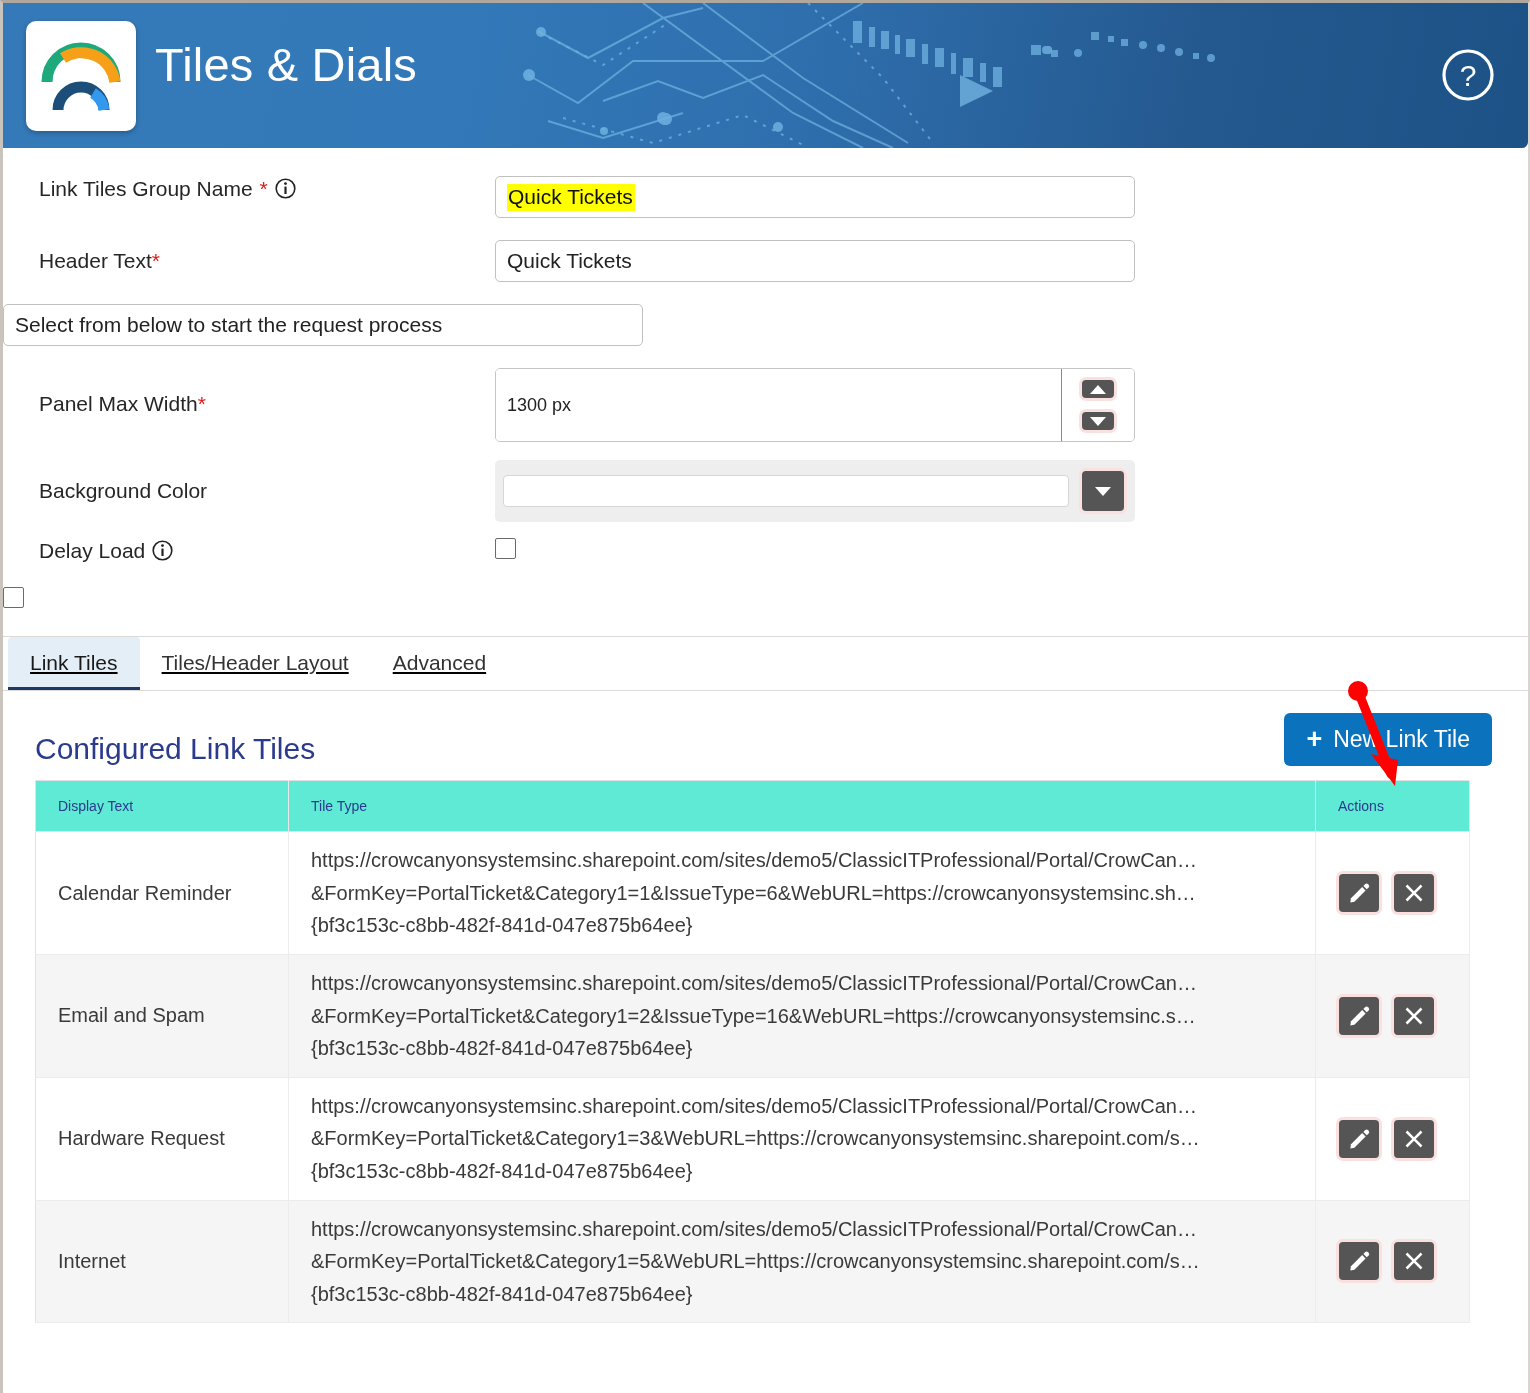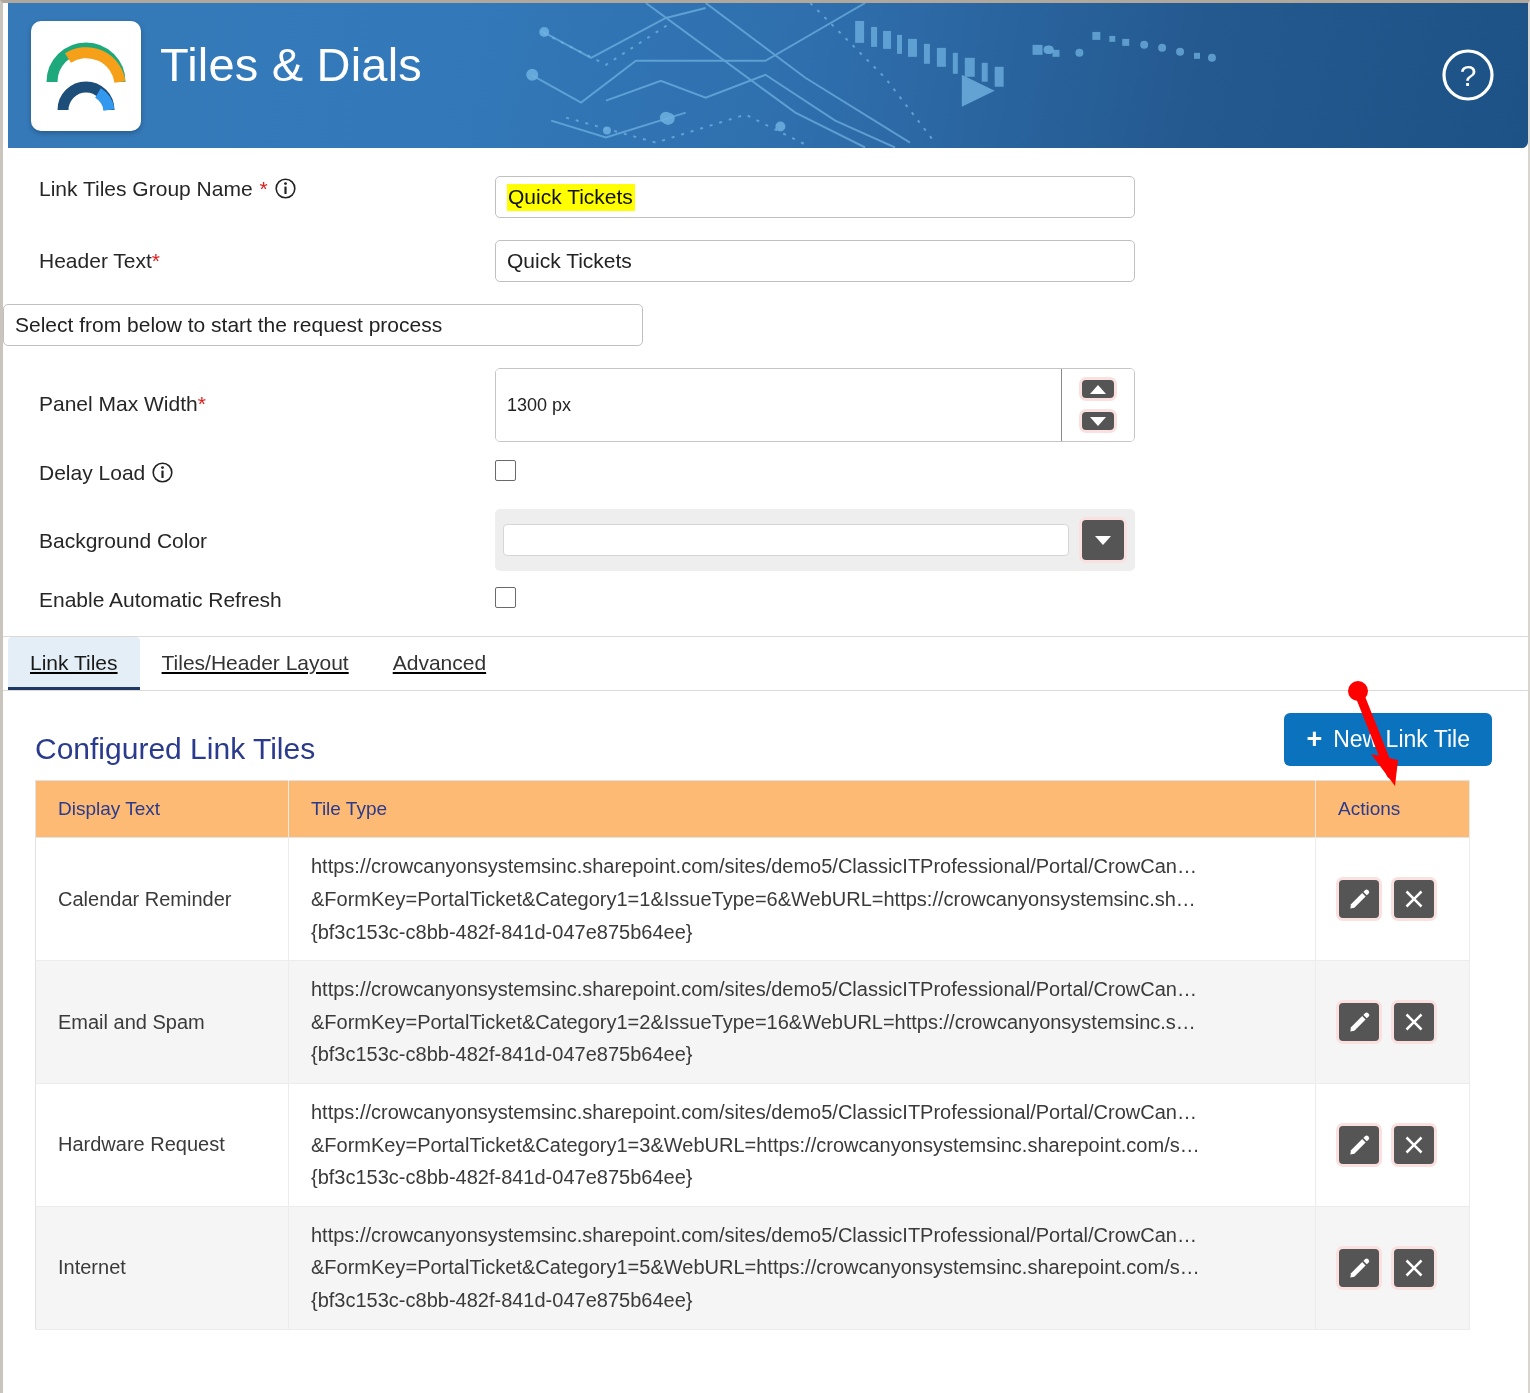--- a/index.html
+++ b/index.html
@@ -23,7 +23,6 @@
   .banner {
     position: relative;
     height: 145px;
-    margin-left: 5px;
     background: linear-gradient(100deg, #3579b8 0%, #3379b9 28%, #2f6fae 52%, #24598f 78%, #1d5287 100%);
     border-bottom-right-radius: 6px;
     overflow: hidden;

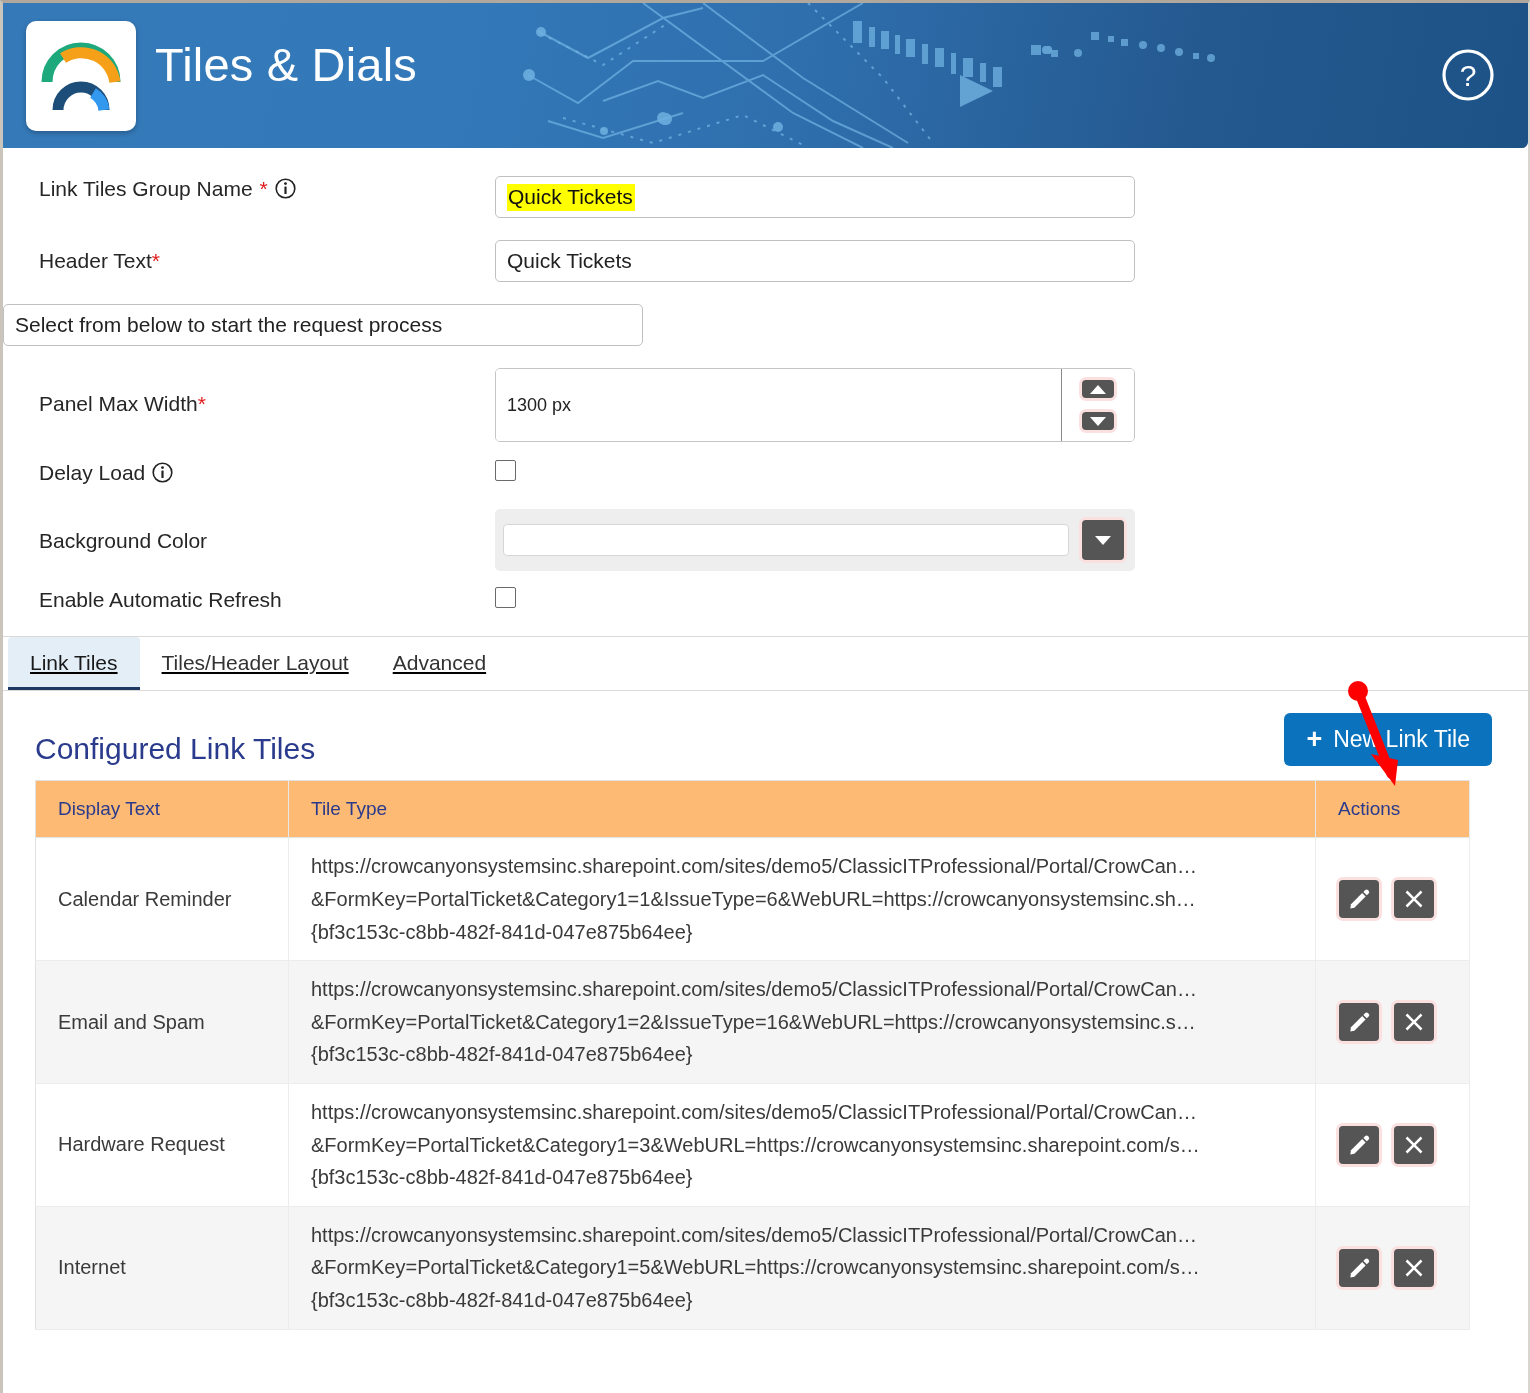--- a/index.html
+++ b/index.html
@@ -456,6 +456,18 @@
         </div>
       </div>
 
+      <div class="form-row" style="margin-bottom:16px;">
+        <div class="form-label" style="height:62px;">
+          <span>Background Color</span>
+        </div>
+        <div class="color-group">
+          <input class="color-input" type="text" value="" style="">
+          <div class="color-btn">
+            <span class="tri-down"></span>
+          </div>
+        </div>
+      </div>
+
       <div class="form-row" style="margin-bottom:24px;">
         <div class="form-label">
           <span>Delay Load</span>
@@ -469,18 +481,6 @@
         </div>
         <div>
           <input class="chk" type="checkbox" style="">
-        </div>
-      </div>
-
-      <div class="form-row" style="margin-bottom:16px;">
-        <div class="form-label" style="height:62px;">
-          <span>Background Color</span>
-        </div>
-        <div class="color-group">
-          <input class="color-input" type="text" value="" style="">
-          <div class="color-btn">
-            <span class="tri-down"></span>
-          </div>
         </div>
       </div>
 

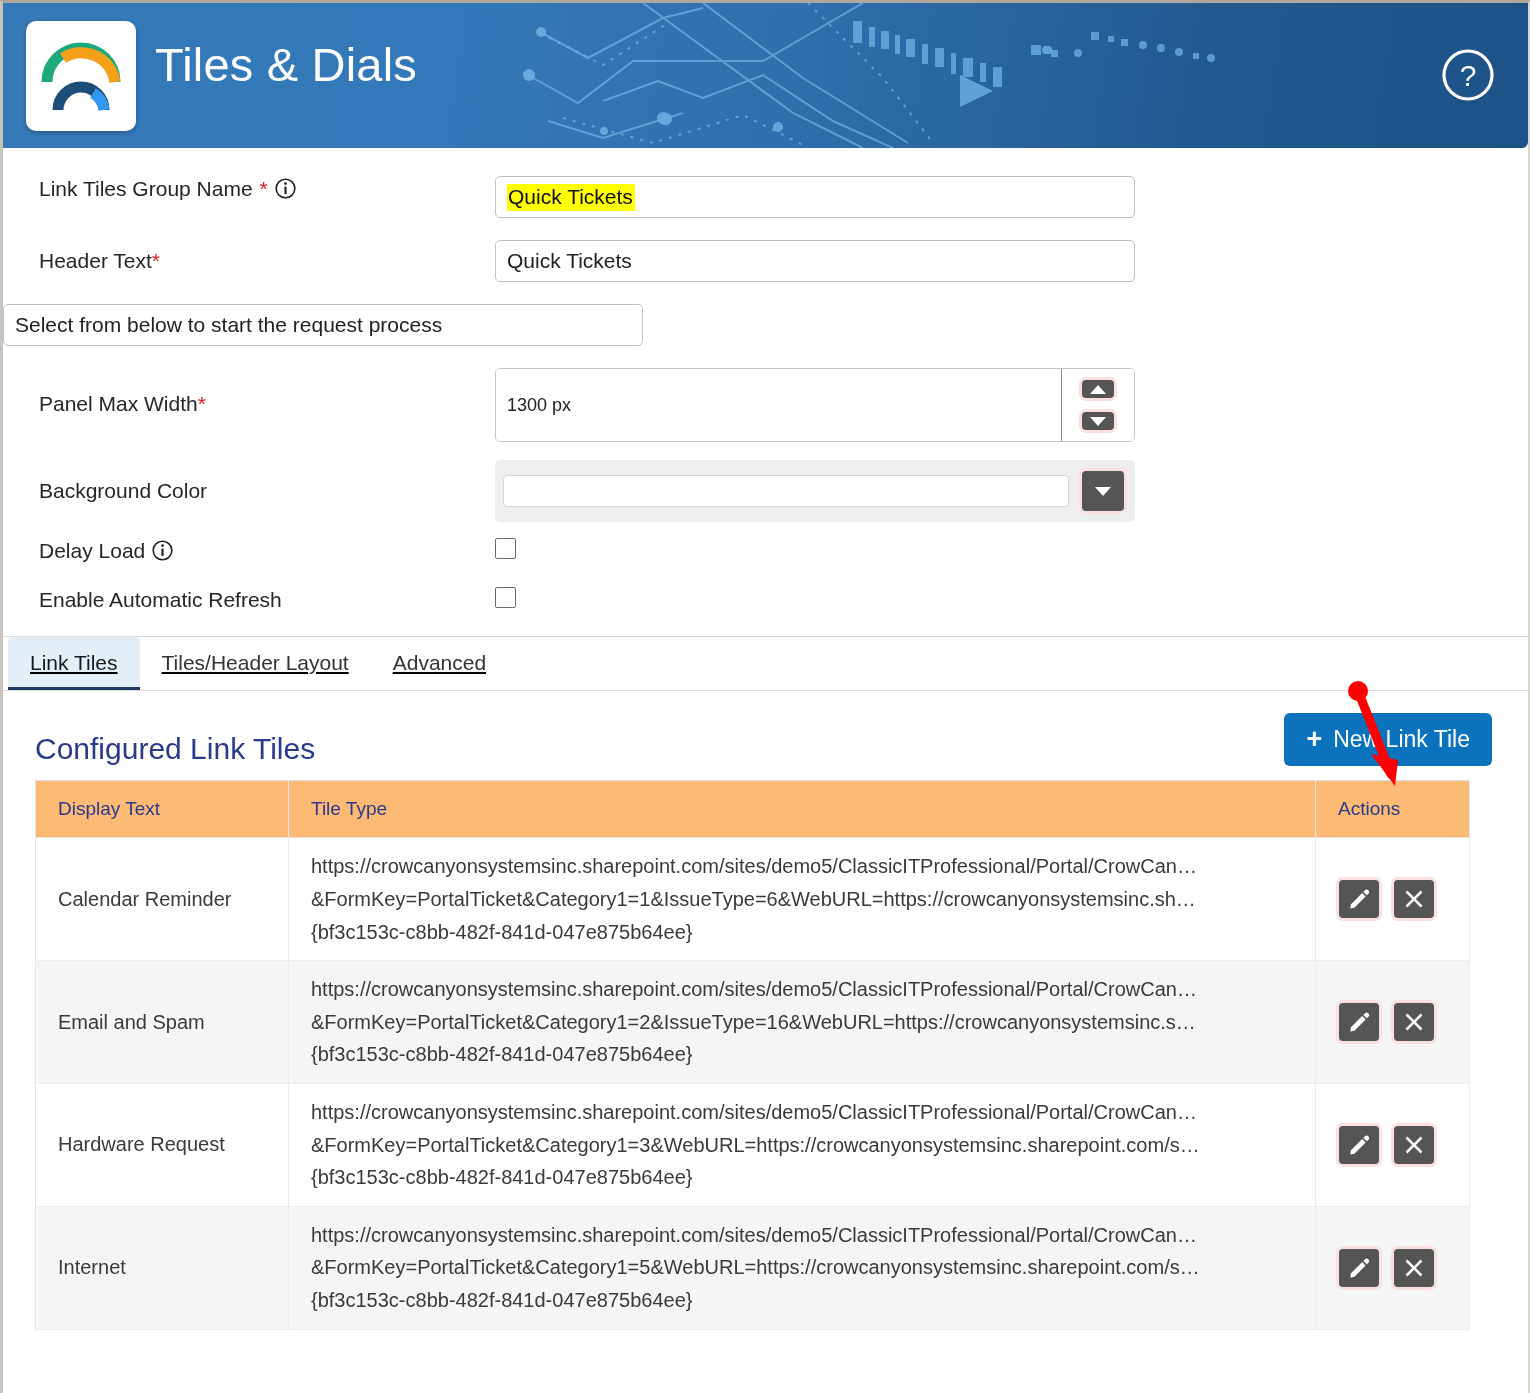--- a/index.html
+++ b/index.html
@@ -485,9 +485,6 @@
       </div>
 
       <div class="form-row">
-        <div class="form-label">
-          <span>Enable Automatic Refresh</span>
-        </div>
         <div>
           <input class="chk" type="checkbox" style="">
         </div>

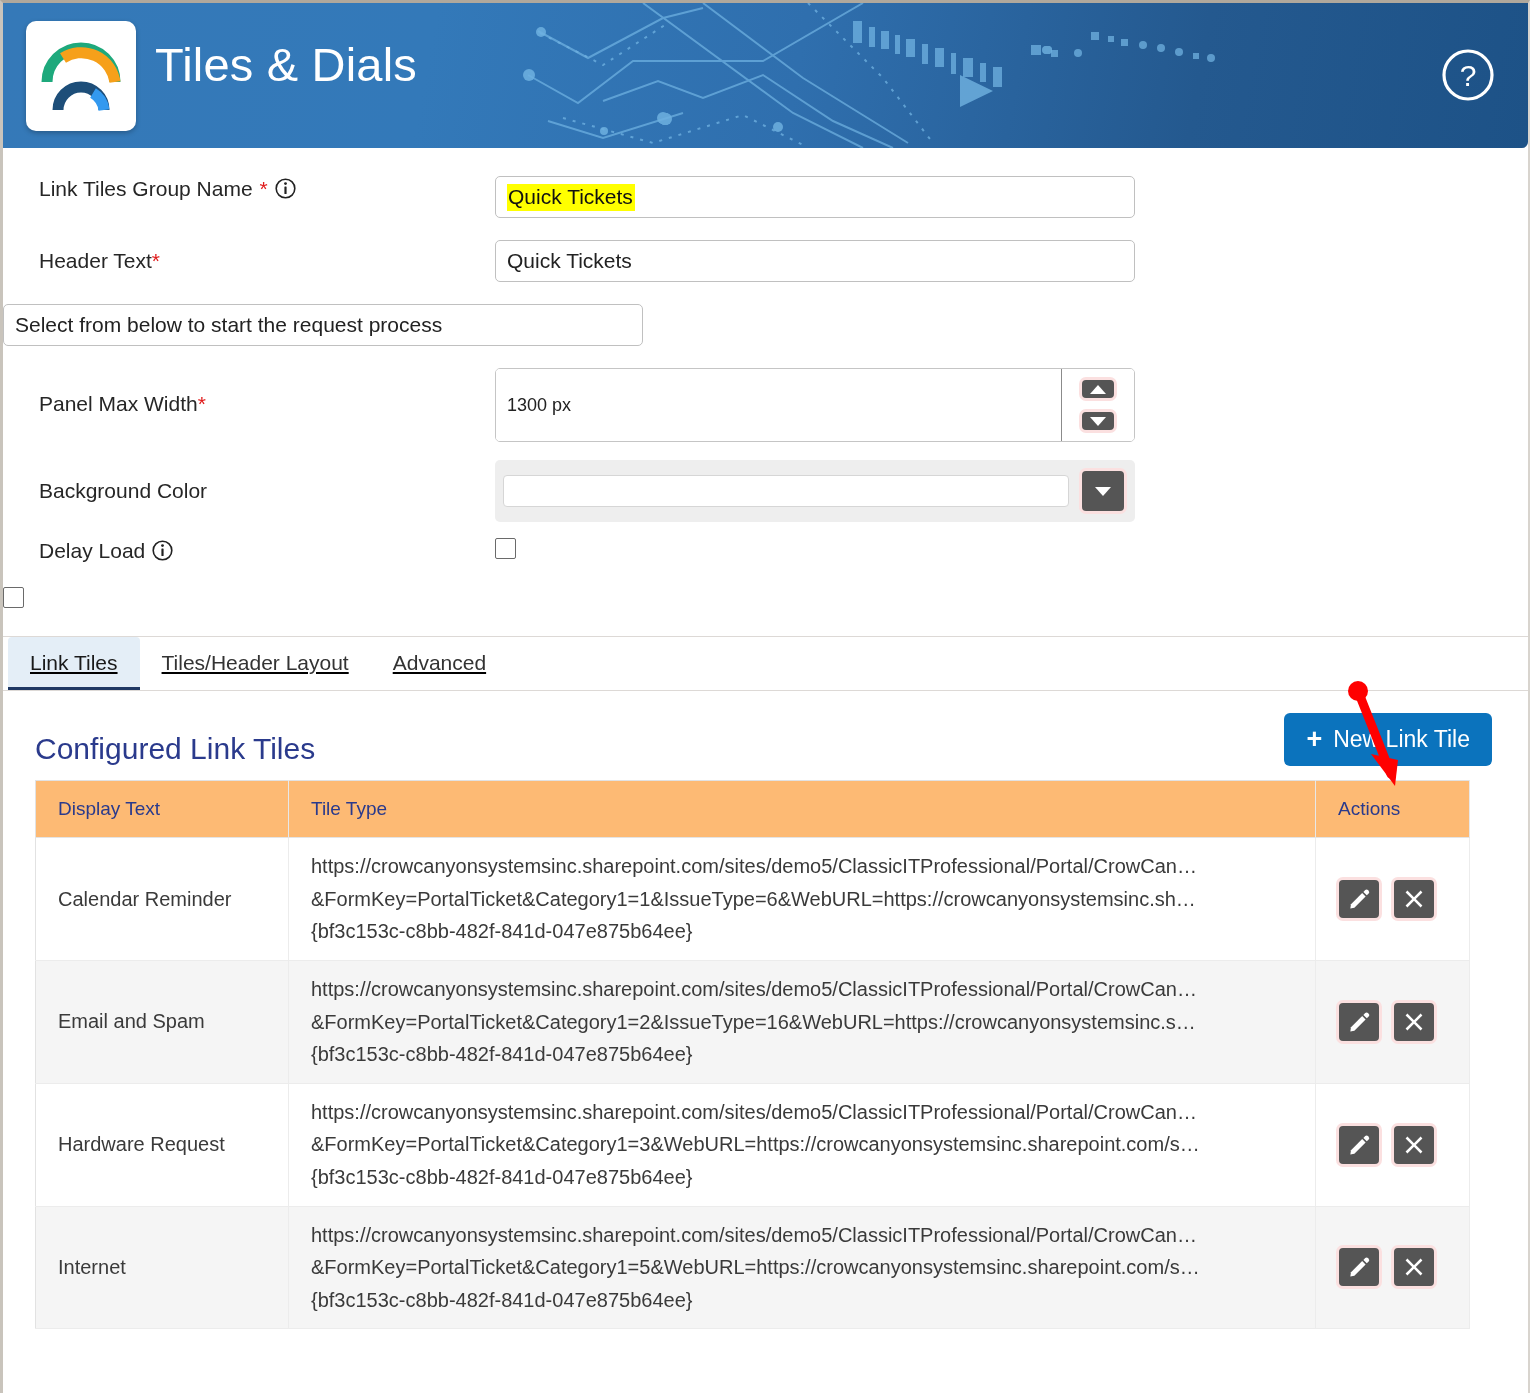--- a/index.html
+++ b/index.html
@@ -263,9 +263,9 @@
     border: 1px solid #e2e2e2;
   }
   table.tiles th {
-    background: #fdba74;
+    background: #5eead4;
     color: #2a3a8c;
-    font-size: 19px;
+    font-size: 14px;
     font-weight: normal;
     text-align: left;
     padding: 17px 0 17px 22px;

